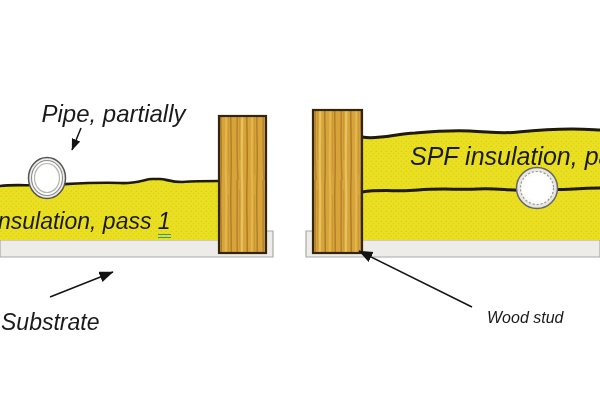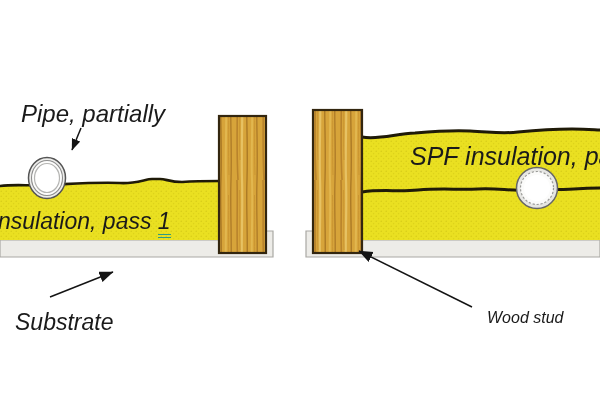--- a/index.html
+++ b/index.html
@@ -21,7 +21,7 @@
   .pipe-callout{
     left:21px;top:99px;width:185px;
     font-size:24px;line-height:29px;
-    text-align:left;
+    text-align:center;
   }
   .left-ins-label{
     left:-2px;top:208px;

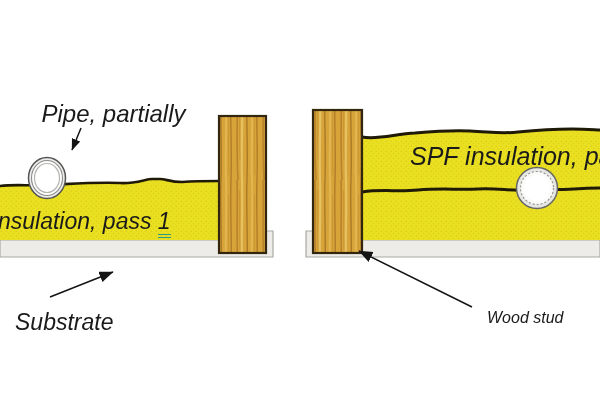--- a/index.html
+++ b/index.html
@@ -37,7 +37,7 @@
     font-size:25px;
   }
   .substrate-label{
-    left:15px;top:309px;
+    left:1px;top:309px;
     font-size:23px;
   }
   .woodstud-label{

